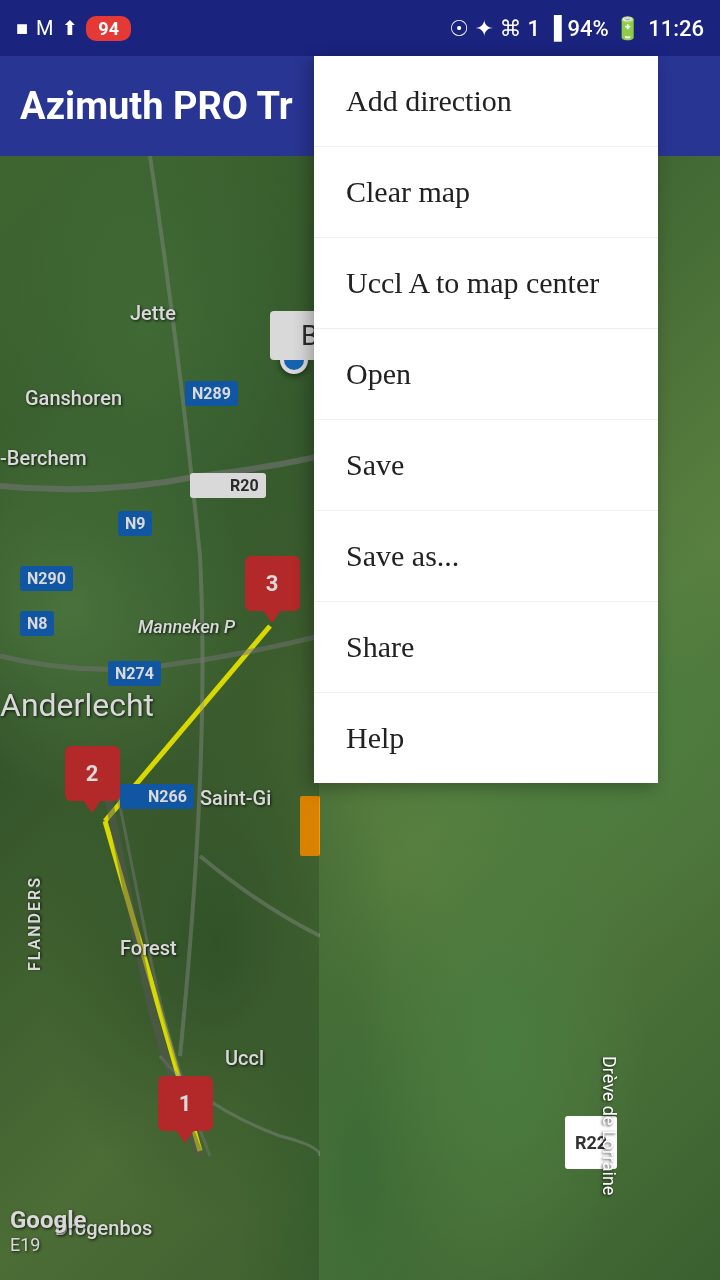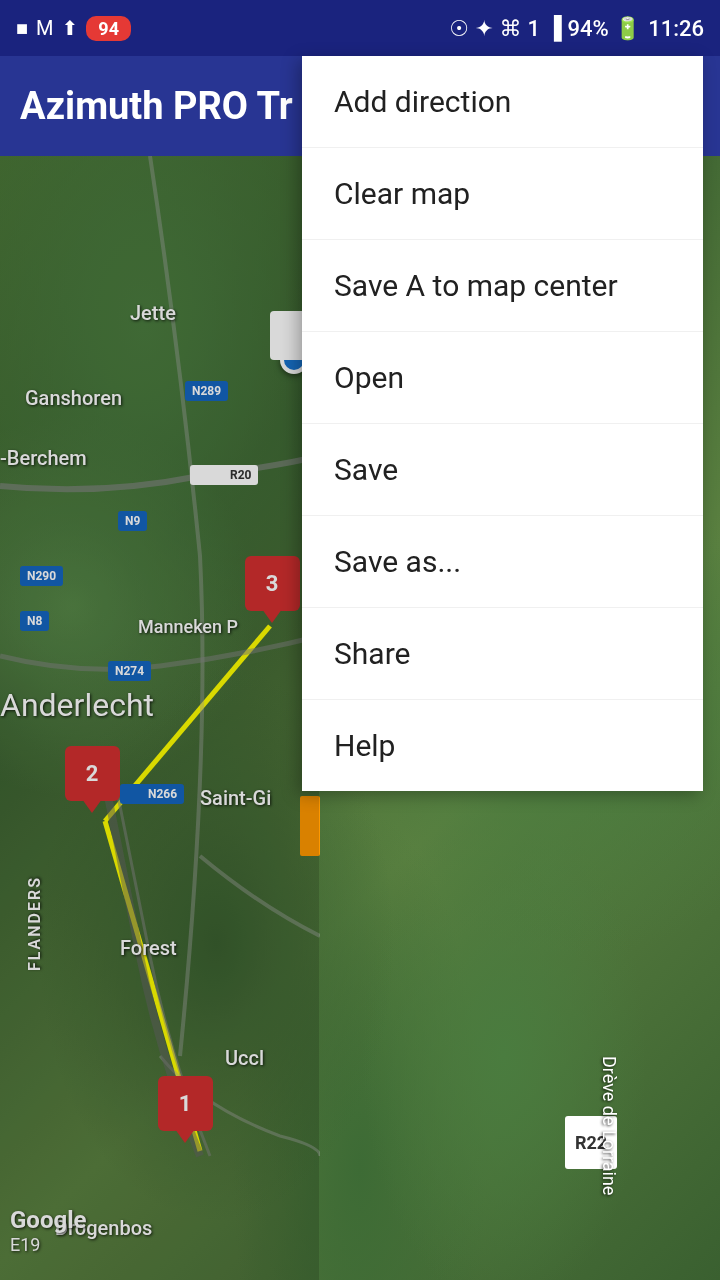--- a/index.html
+++ b/index.html
@@ -194,11 +194,12 @@
     #dropdown-menu {
       position: absolute;
       top: 56px;
-      left: 302px;
-      width: 401px;
+      left: 314px;
+      width: 344px;
       background: white;
       z-index: 200;
       box-shadow: -4px 4px 16px rgba(0,0,0,0.3);
+      font-family: Liberation Serif, serif;
     }
     .menu-item {
       padding: 28px 32px;

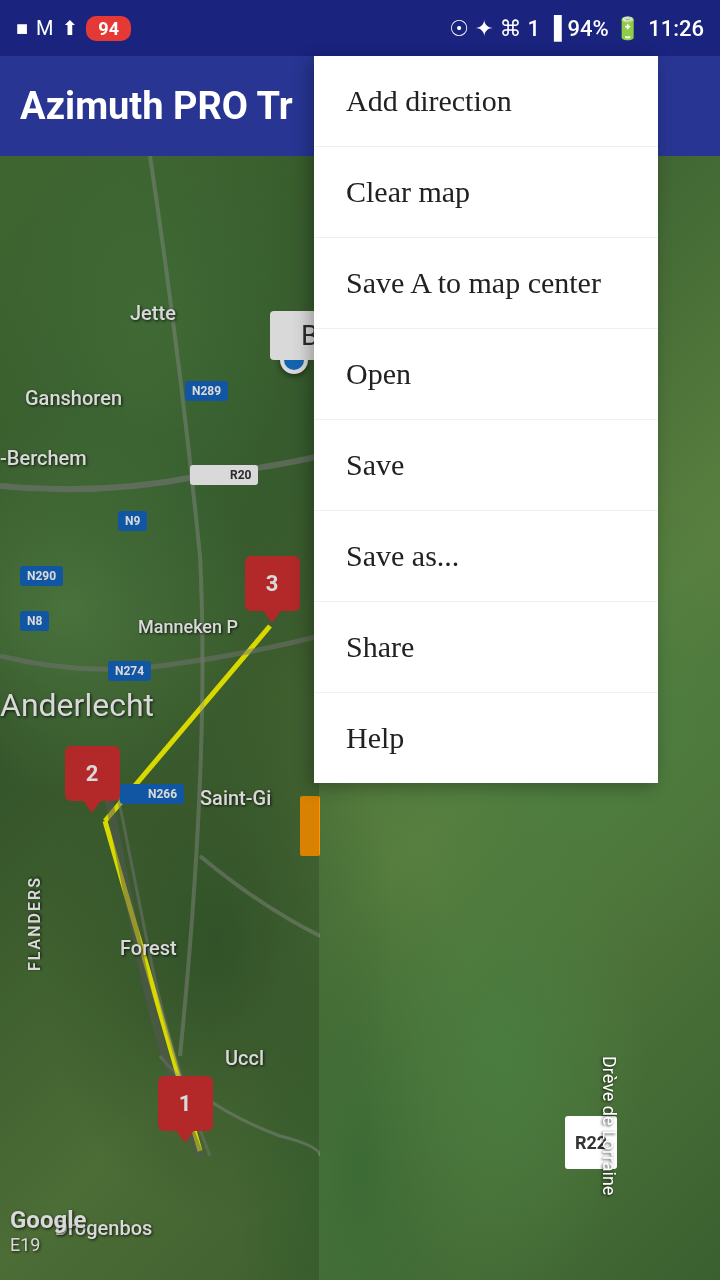--- a/index.html
+++ b/index.html
@@ -373,7 +373,7 @@
       <span>Clear map</span>
     </div>
     <div class="menu-item">
-      <span>Save A to map center</span>
+      <span>Uccl A to map center</span>
     </div>
     <div class="menu-item">
       <span>Open</span>

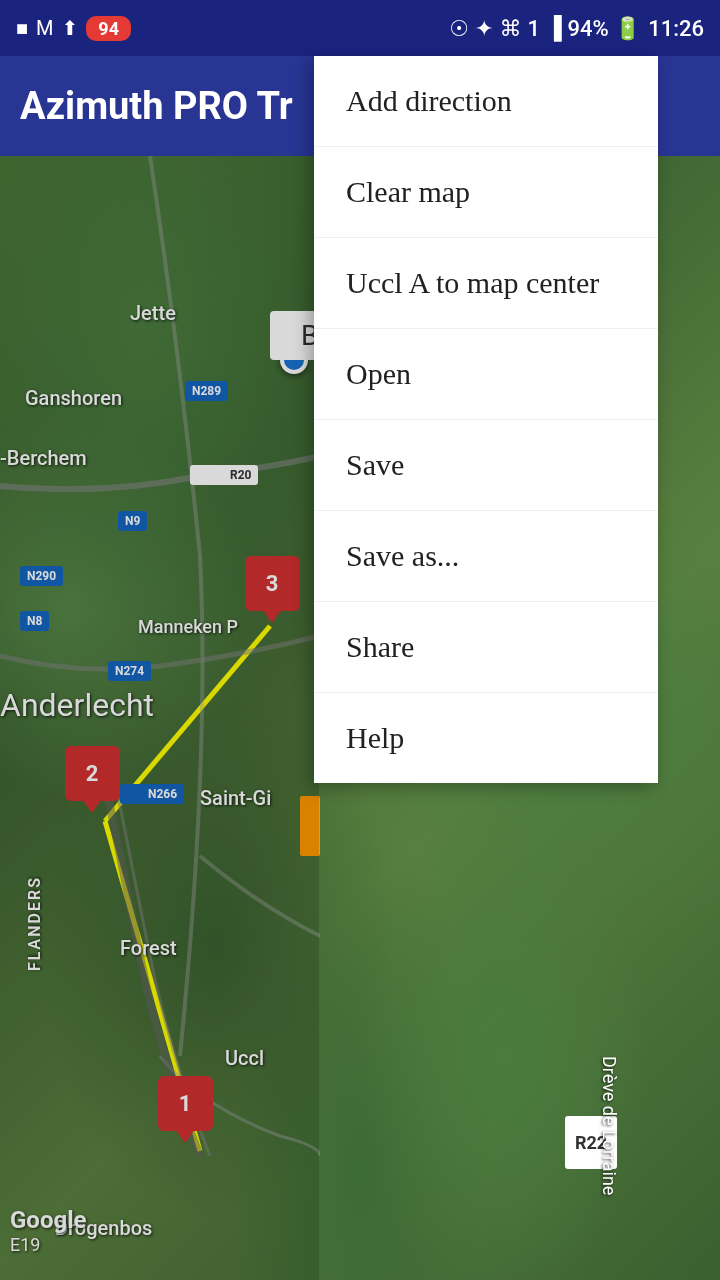--- a/index.html
+++ b/index.html
@@ -82,7 +82,7 @@
       position: absolute;
       background: #1565c0;
       color: white;
-      font-size: 12px;
+      font-size: 16px;
       font-weight: bold;
       padding: 3px 7px;
       border-radius: 3px;

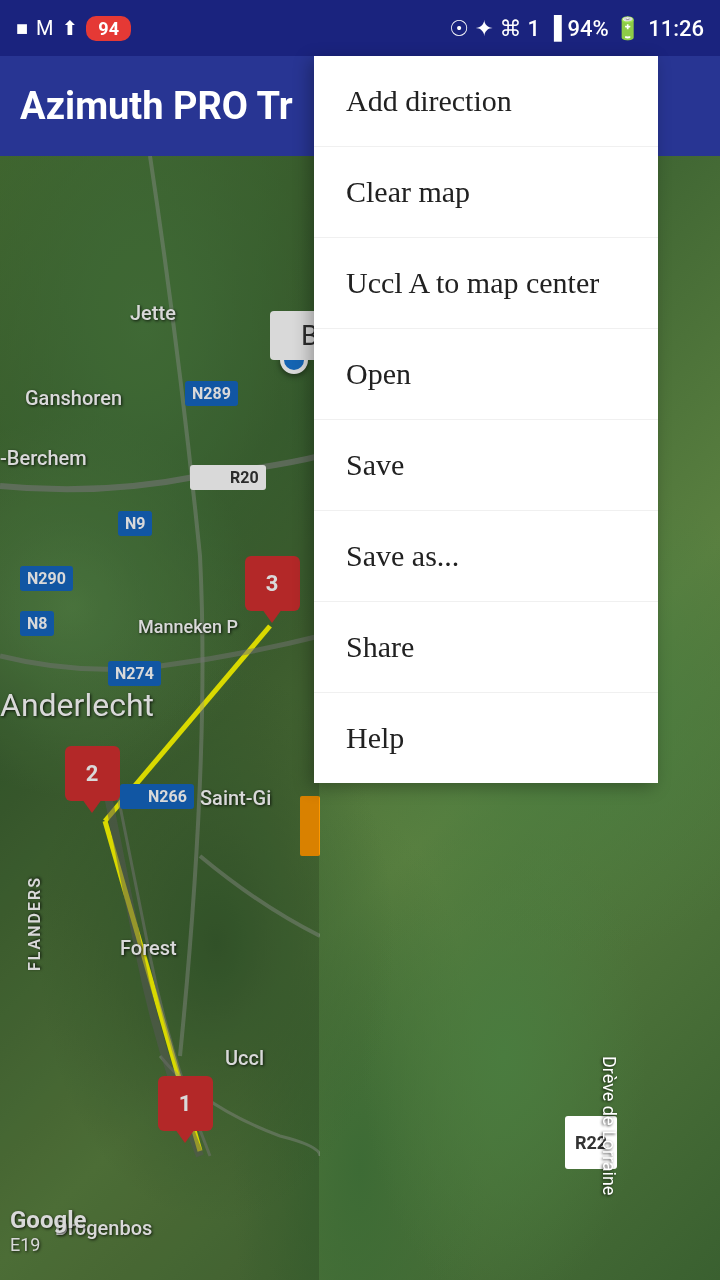--- a/index.html
+++ b/index.html
@@ -323,7 +323,7 @@
       <span class="map-label" style="top:1060px;left:55px;">Drogenbos</span>
 
       <span class="road-badge" style="top:225px;left:185px;">N289</span>
-      <span class="road-badge white" style="top:309px;left:190px;padding-left:40px;">R20</span>
+      <span class="road-badge white" style="top:317px;left:190px;padding-left:40px;">R20</span>
       <span class="road-badge" style="top:355px;left:118px;">N9</span>
       <span class="road-badge" style="top:410px;left:20px;">N290</span>
       <span class="road-badge" style="top:455px;left:20px;">N8</span>

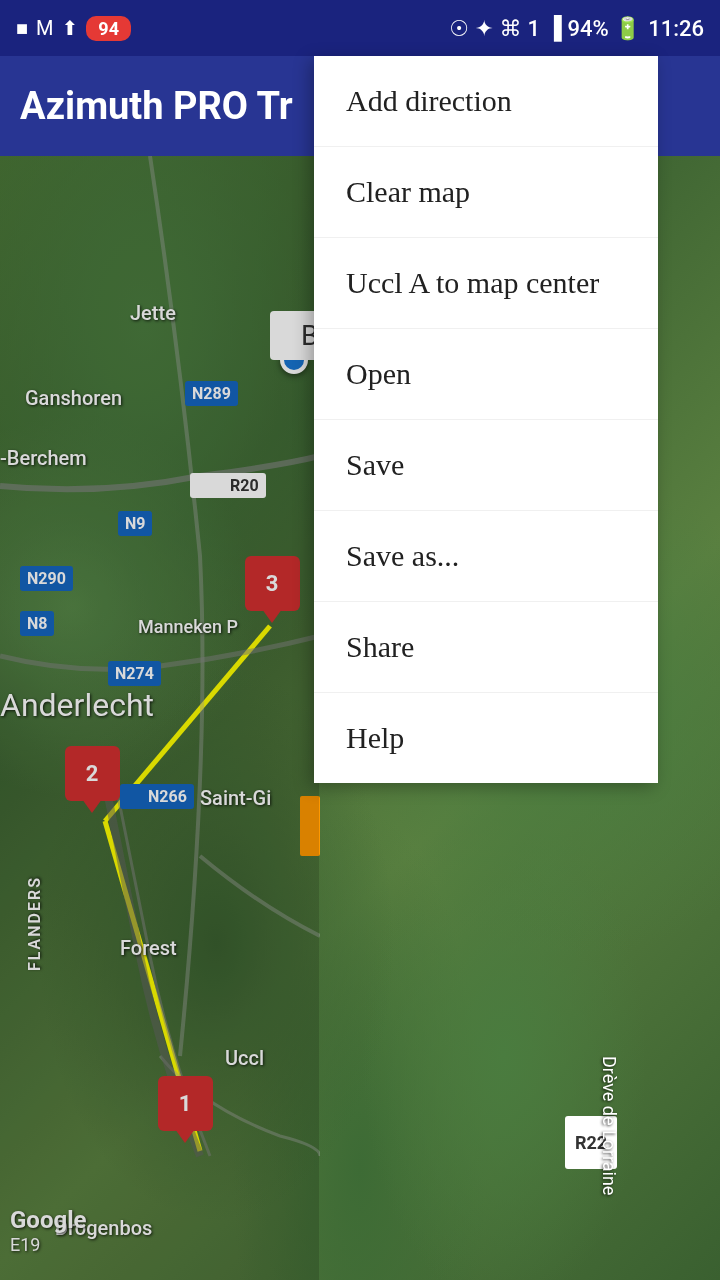--- a/index.html
+++ b/index.html
@@ -315,7 +315,7 @@
       <span class="map-label" style="top:145px;left:130px;">Jette</span>
       <span class="map-label" style="top:230px;left:25px;">Ganshoren</span>
       <span class="map-label" style="top:290px;left:0px;">-Berchem</span>
-      <span class="map-label" style="top:460px;left:138px;font-size:18px;">Manneken P</span>
+      <span class="map-label" style="top:460px;left:138px;font-size:18px;font-style:italic;">Manneken P</span>
       <span class="map-label" style="top:530px;left:0px;font-size:32px;font-weight:normal;">Anderlecht</span>
       <span class="map-label" style="top:630px;left:200px;">Saint-Gi</span>
       <span class="map-label" style="top:780px;left:120px;">Forest</span>

